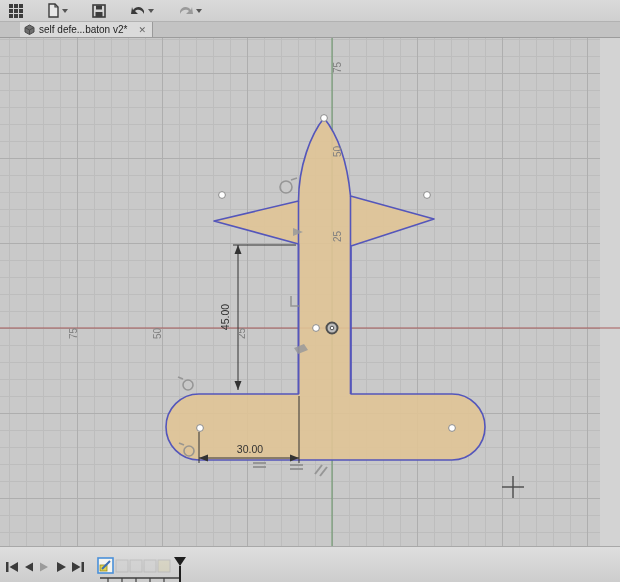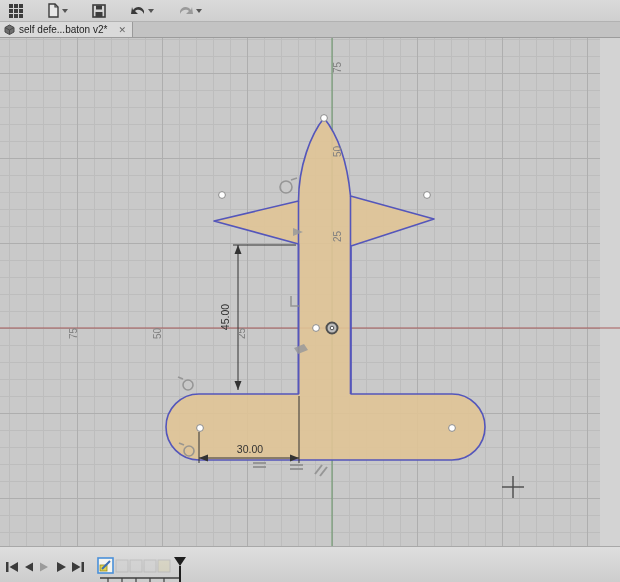--- a/index.html
+++ b/index.html
@@ -17,7 +17,7 @@
   .sep-space { width:10px; }
 
   
-  .tabbar { height:16px; background:#c3c3c3; border-bottom:1px solid #9c9c9c; display:flex; flex:0 0 16px; }
+  .tabbar { height:16px; background:#c3c3c3; border-bottom:1px solid #9c9c9c; display:flex; flex:0 0 16px;padding-left:20px; }
   .tab { width:133px; background:#dadada; border-right:1px solid #9a9a9a; display:flex; align-items:center;
          gap:4px; padding:0 4px; font-size:10px; color:#222; }
   .tab-label { white-space:nowrap; overflow:hidden; flex:1; }

